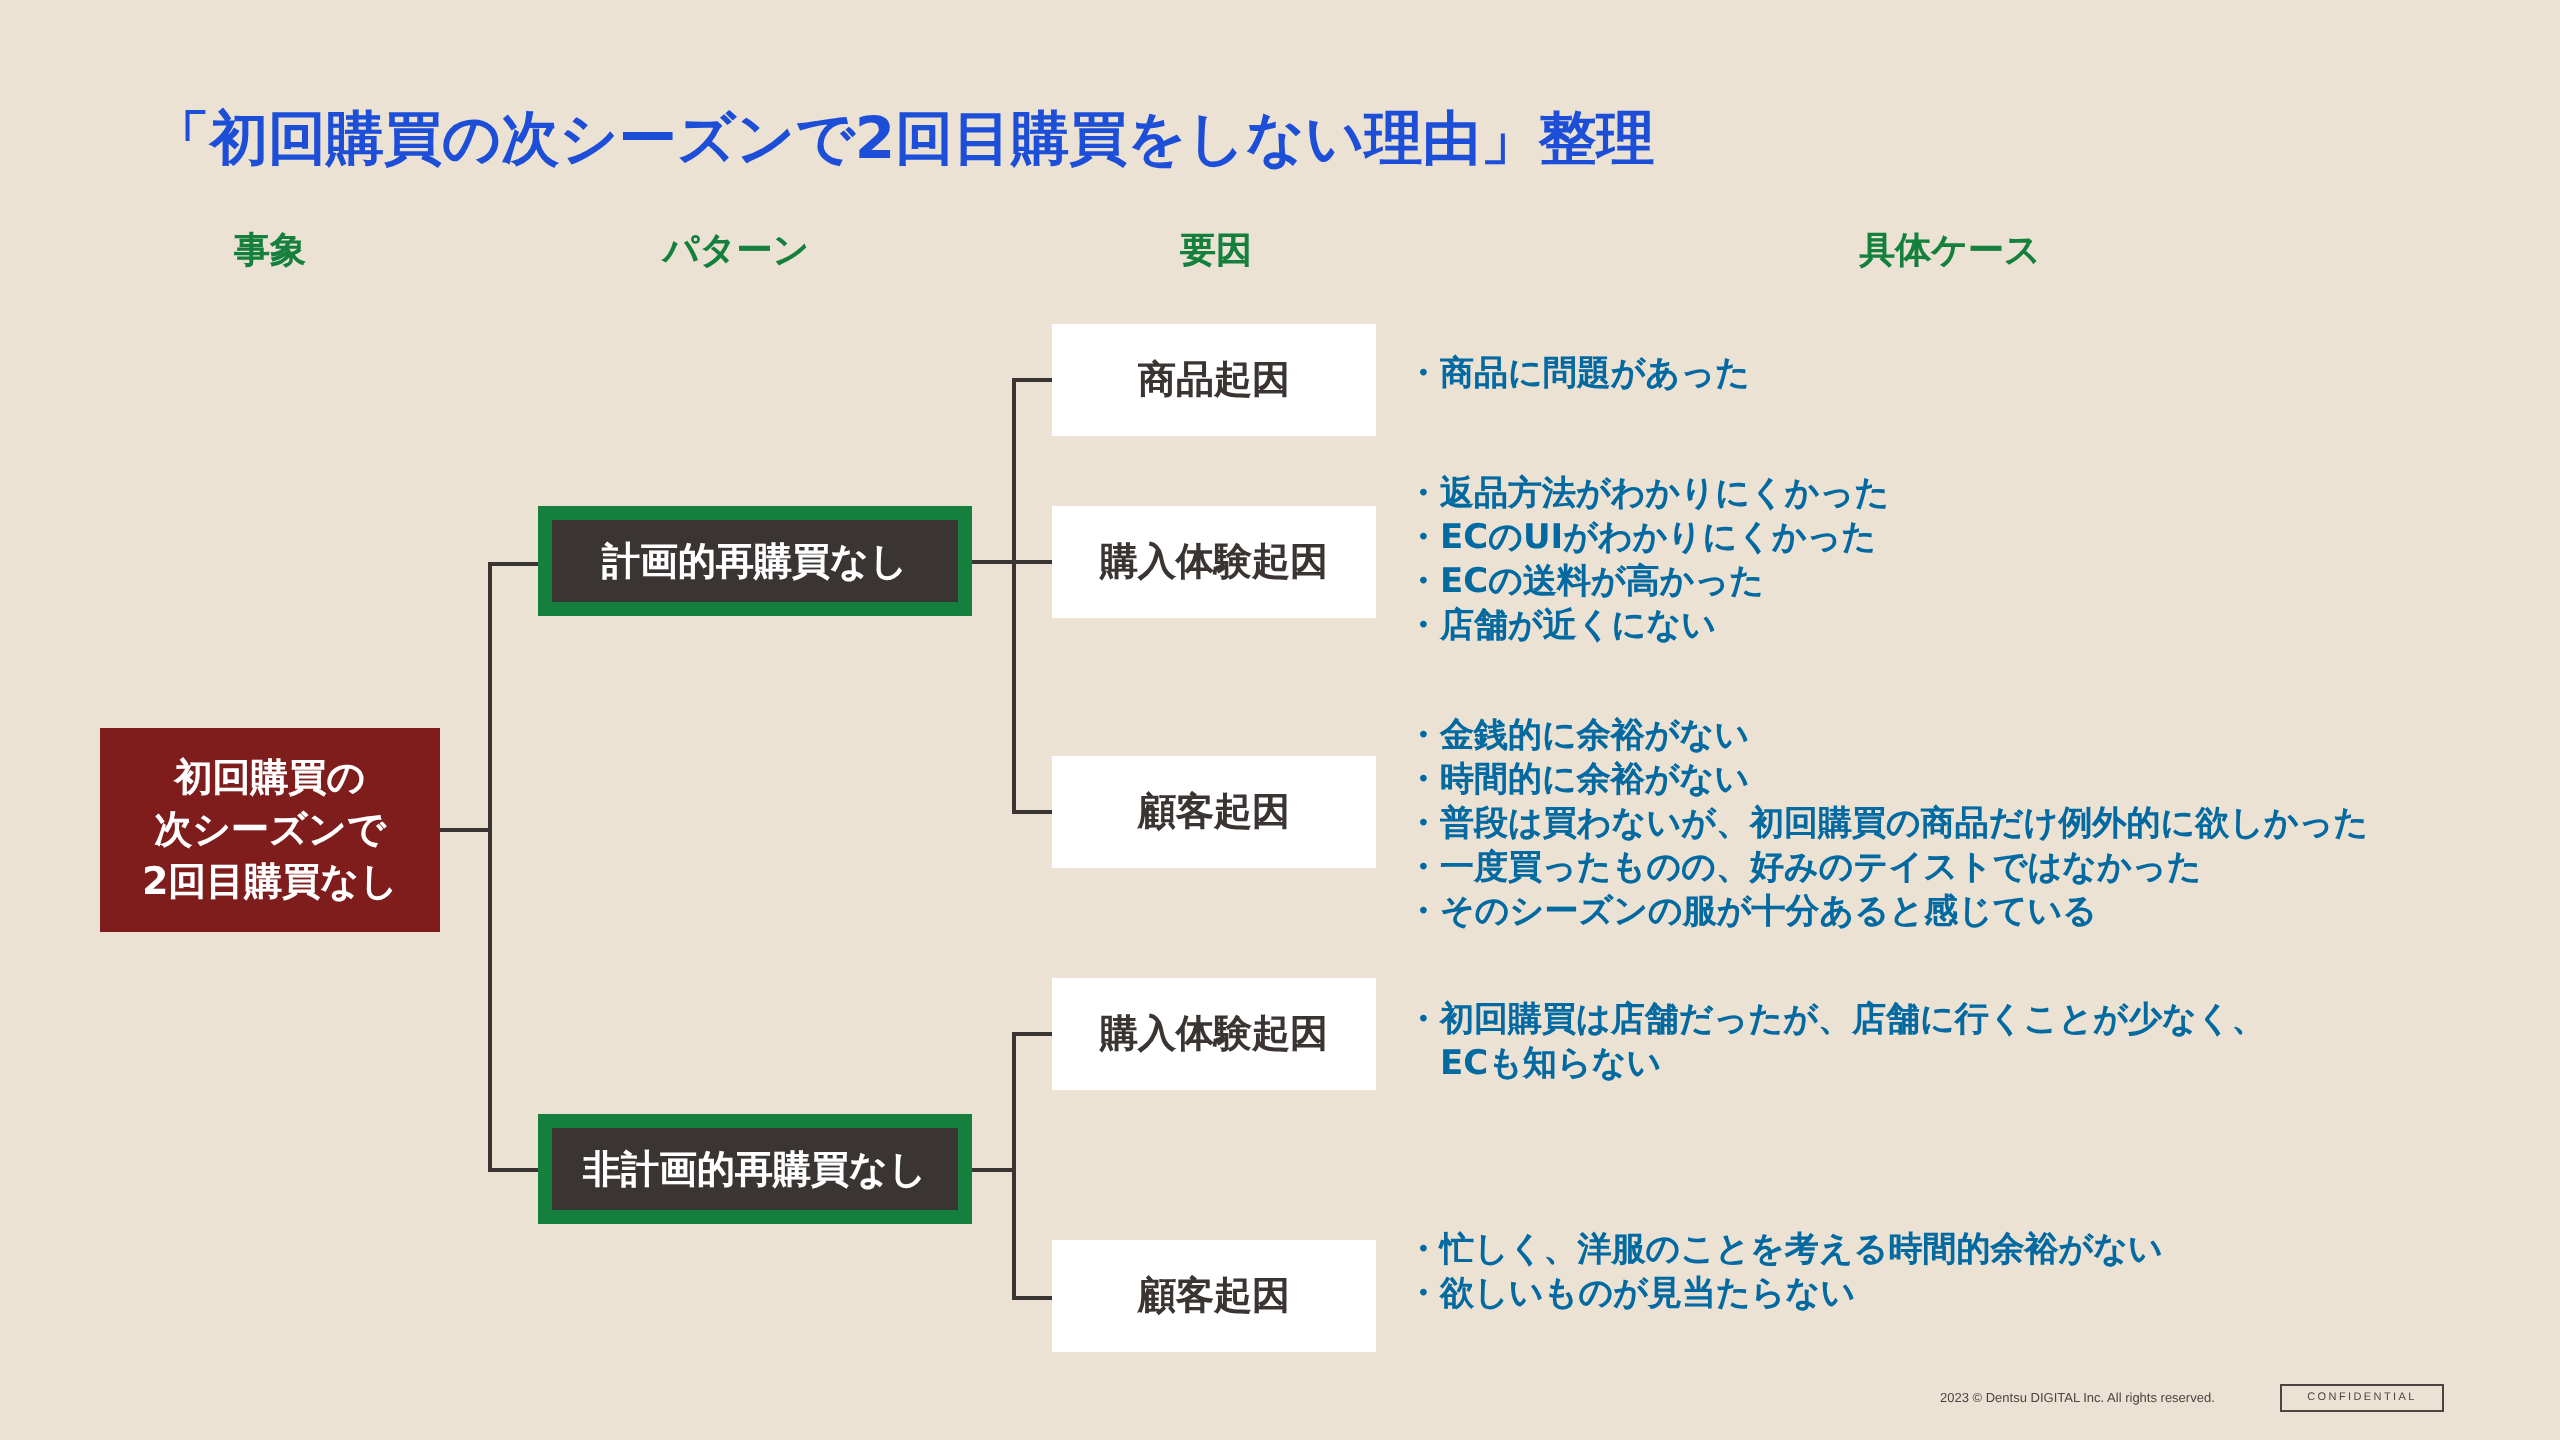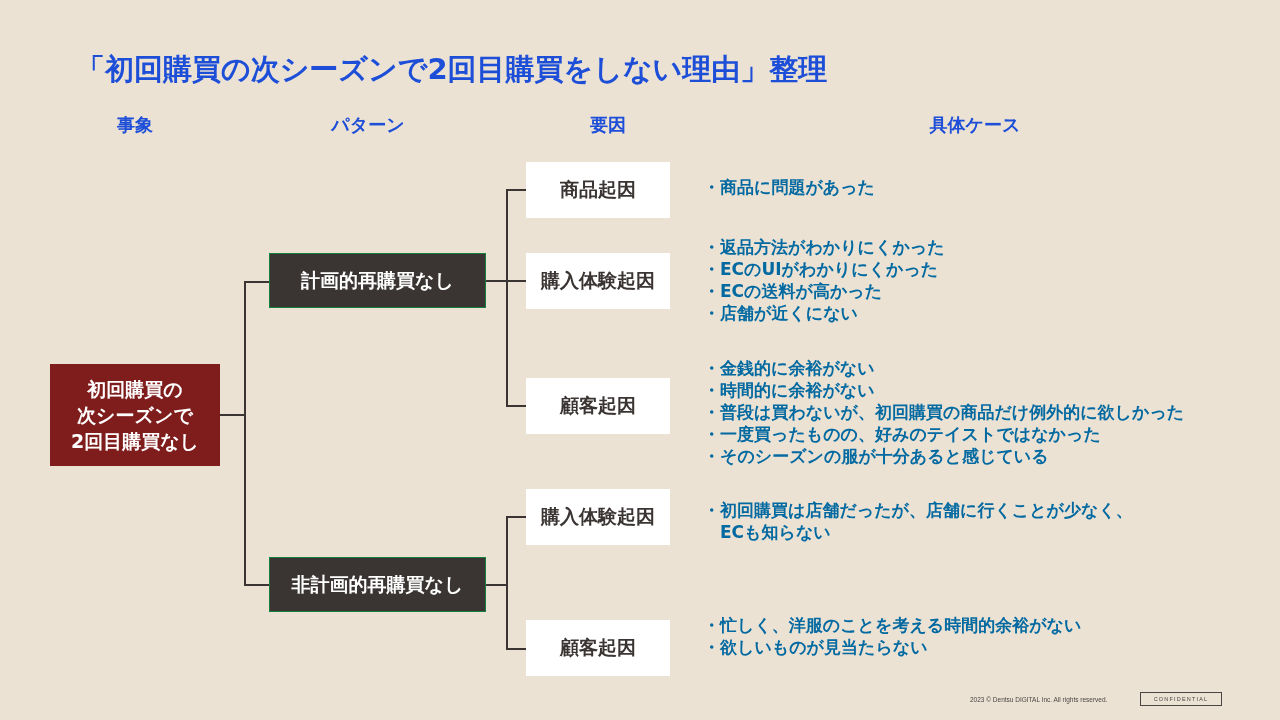--- a/index.html
+++ b/index.html
@@ -15,7 +15,7 @@
     letter-spacing: 0px; white-space: nowrap;
   }
   .colhead {
-    top: 113px; font-size: 18px; font-weight: bold; color: #1d4ed8;
+    top: 113px; font-size: 18px; font-weight: bold; color: #15803d;
     text-align: center; white-space: nowrap;
   }
   .root-box {

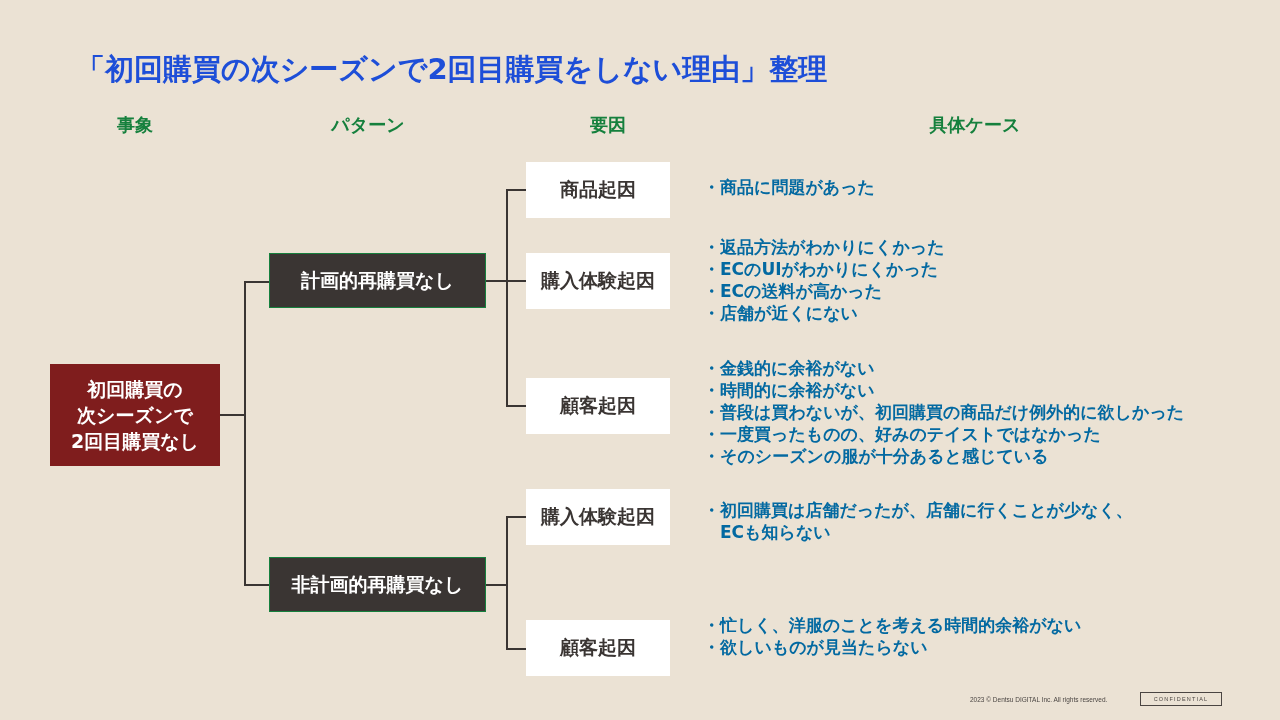--- a/index.html
+++ b/index.html
@@ -32,7 +32,7 @@
     font-size: 19px; font-weight: bold; white-space: nowrap;
   }
   .cause-box {
-    left: 526px; width: 144px; height: 56px;
+    left: 526px; width: 162px; height: 56px;
     background: #ffffff; color: #3a3533;
     display: flex; align-items: center; justify-content: center;
     font-size: 19px; font-weight: bold; white-space: nowrap;

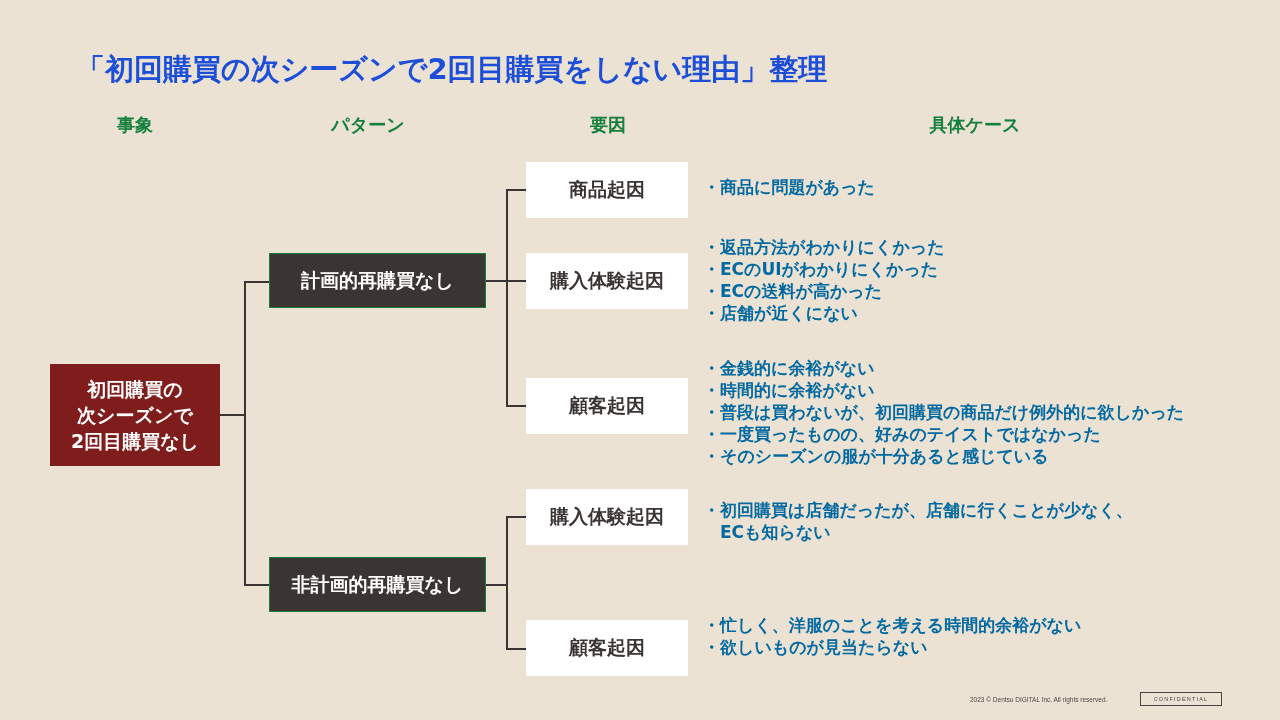--- a/index.html
+++ b/index.html
@@ -27,7 +27,7 @@
   .pattern-box {
     left: 269px; width: 217px; height: 55px;
     background: #3a3533; color: #ffffff;
-    border: 1px solid #15803d; box-sizing: border-box;
+    border: 7px solid #15803d; box-sizing: border-box;
     display: flex; align-items: center; justify-content: center;
     font-size: 19px; font-weight: bold; white-space: nowrap;
   }

